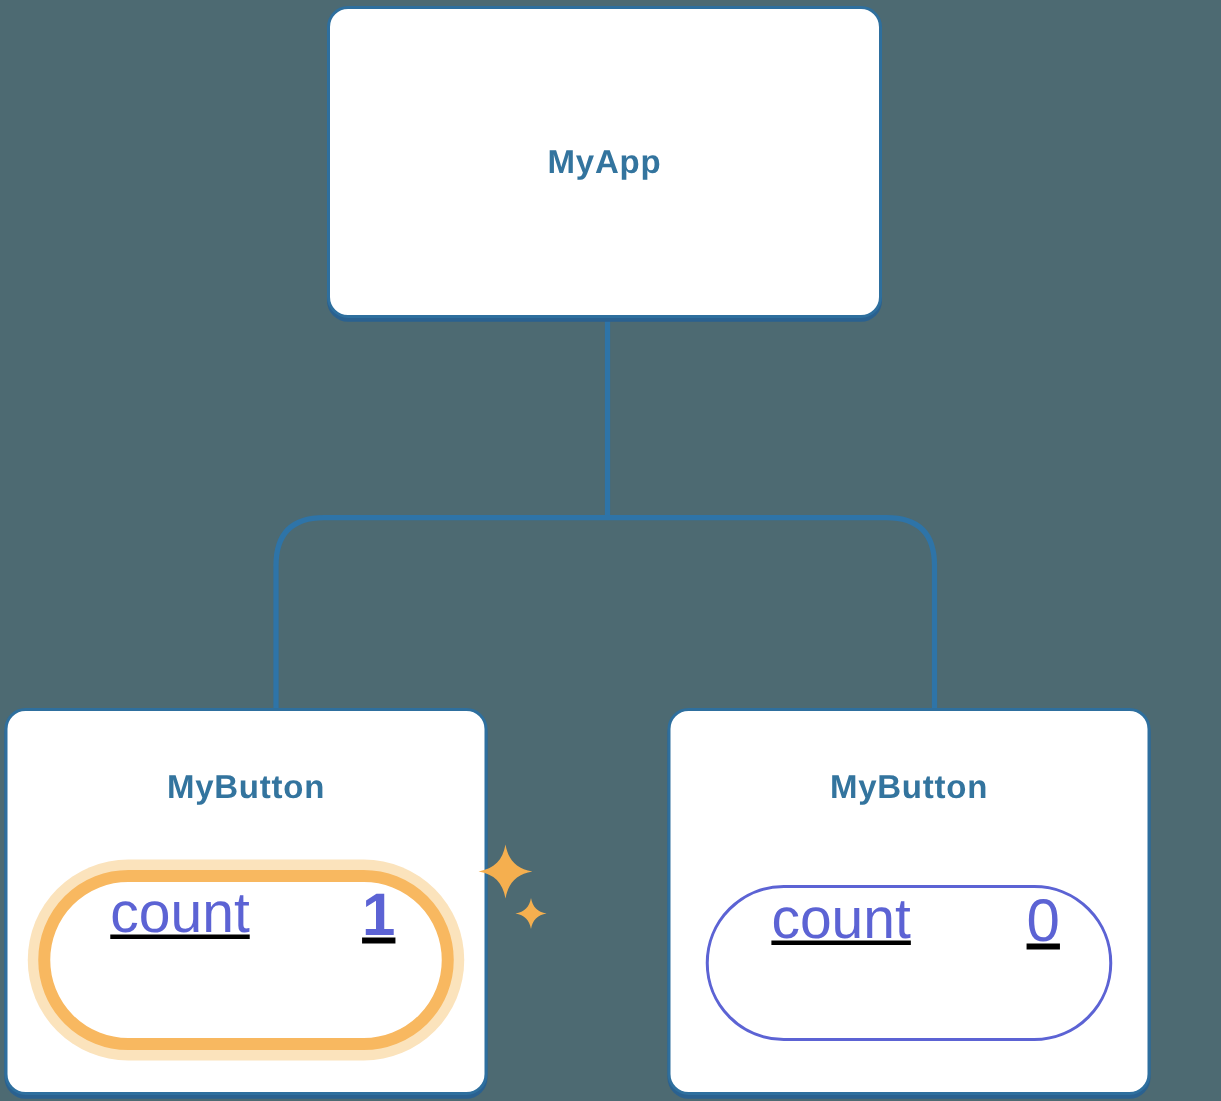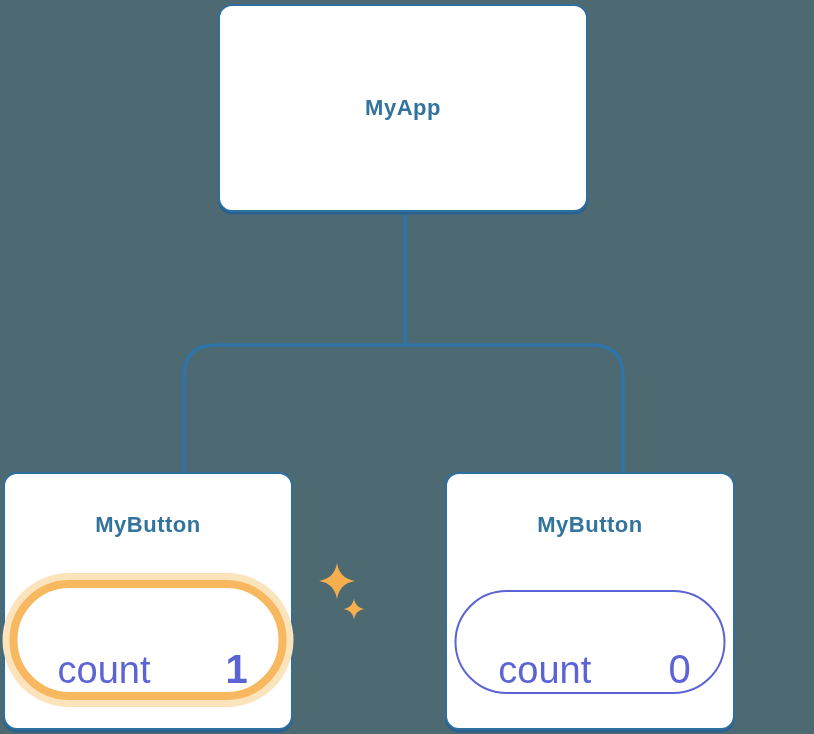--- a/index.html
+++ b/index.html
@@ -45,7 +45,7 @@
   }
   .card-child {
     top: 472px;
-    width: 290px; height: 258px;
+    width: 322px; height: 258px;
   }
   .card-left  { left: 3px; }
   .card-right { left: 445px; }

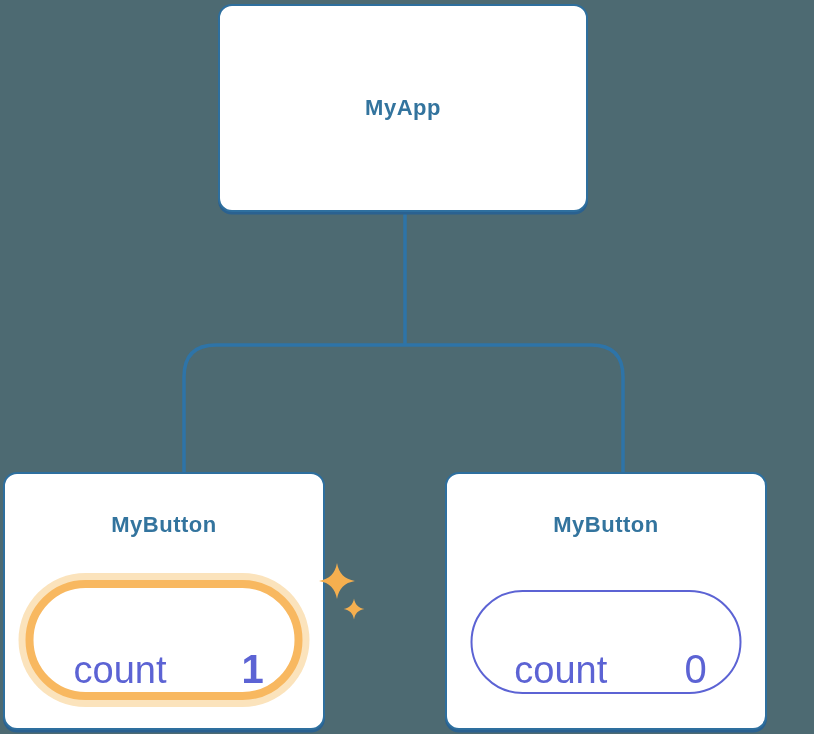--- a/index.html
+++ b/index.html
@@ -58,10 +58,11 @@
     position: absolute;
     left: 50%;
     display: flex;
-    align-items: flex-end;
+    align-items: flex-start;
     background: var(--card-bg, #fff);
     border-radius: 999px;
     box-sizing: border-box;
+    text-decoration: underline;
   }
   .pill-highlighted {
     top: 106px;

